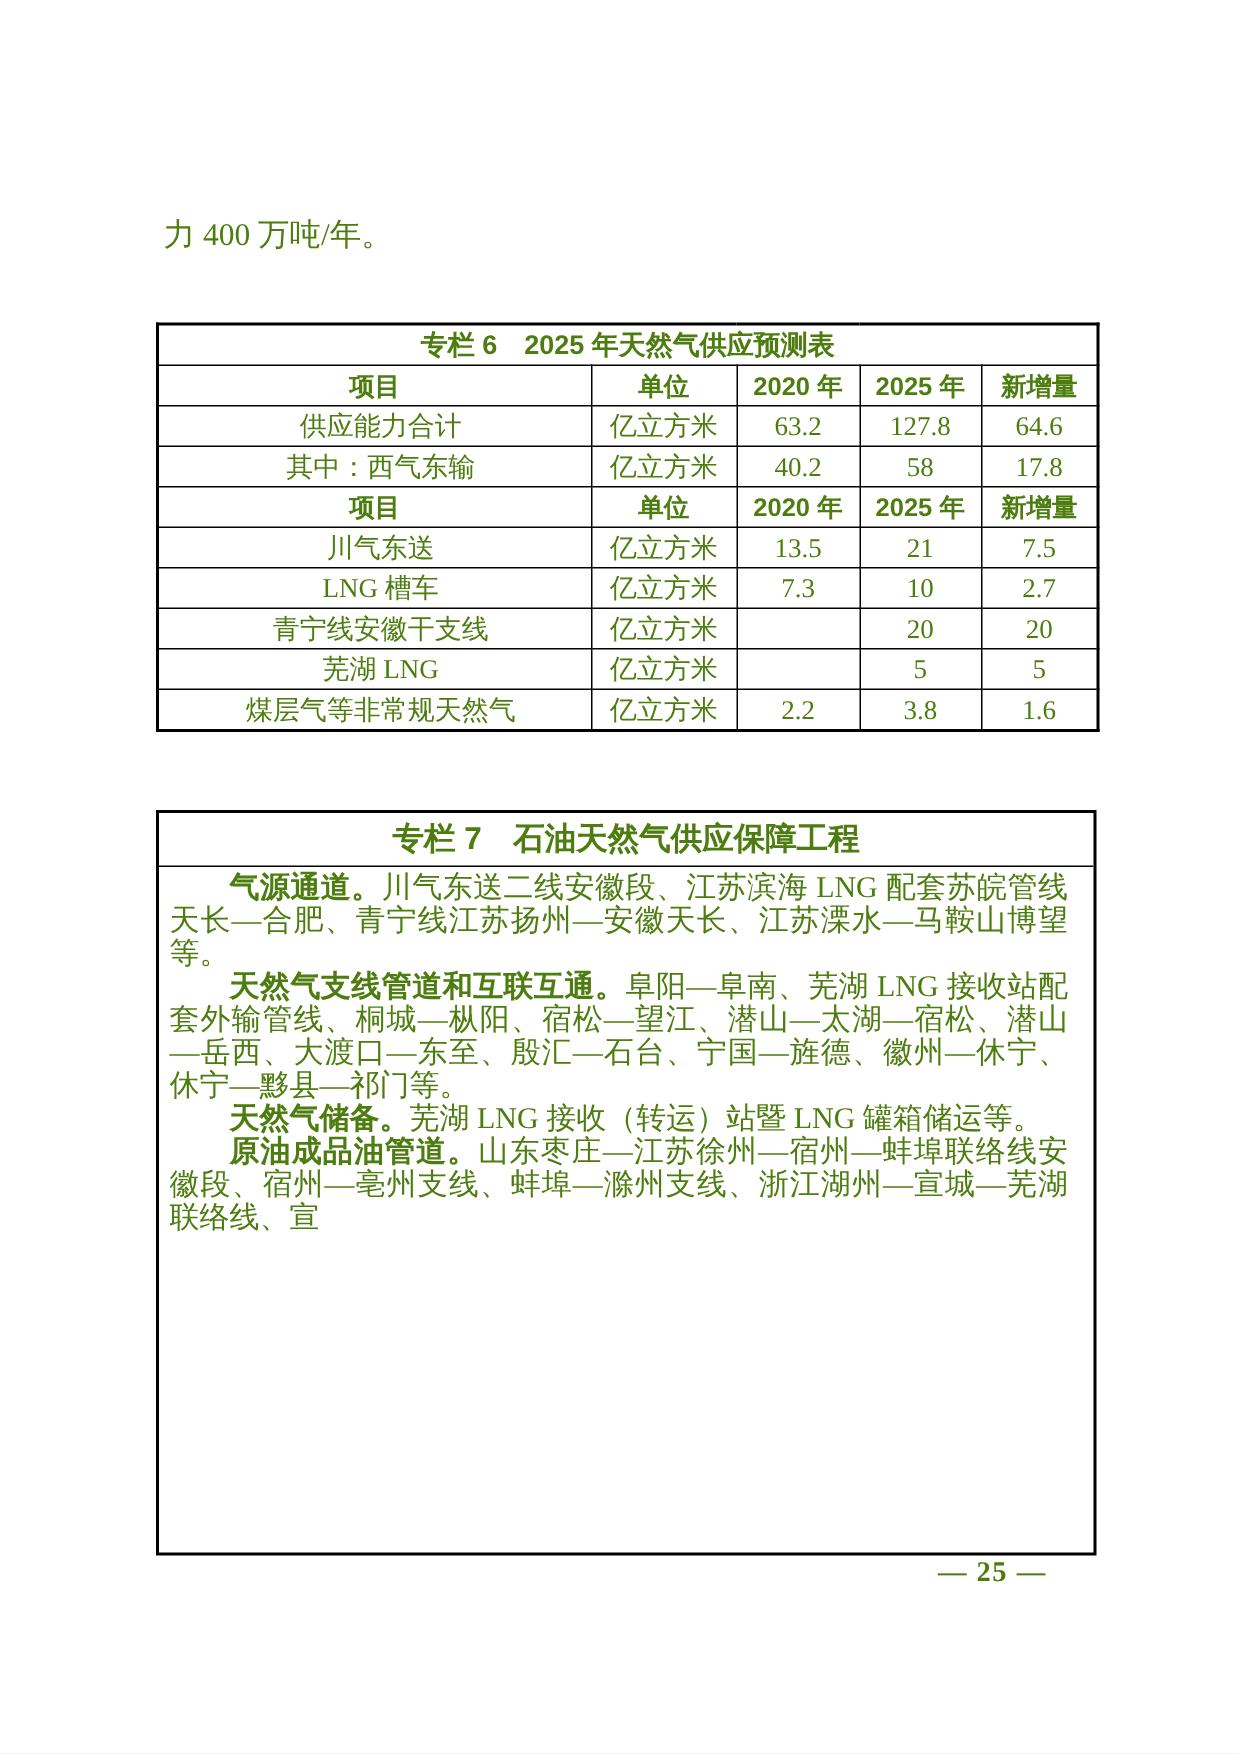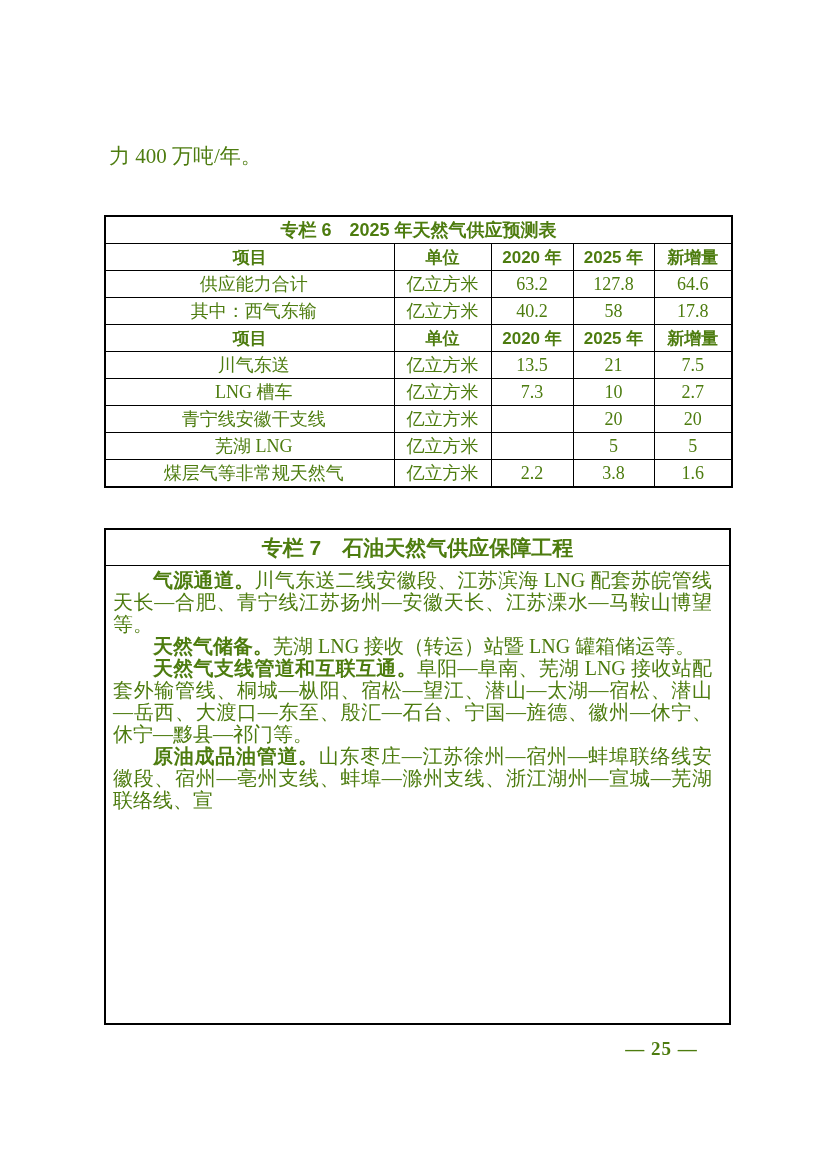--- a/index.html
+++ b/index.html
@@ -75,7 +75,7 @@
   .box7 {
     position: absolute;
     left: 0;
-    top: 528px;
+    top: 540px;
     width: 627px;
     height: 497px;
     border: 2px solid #000;

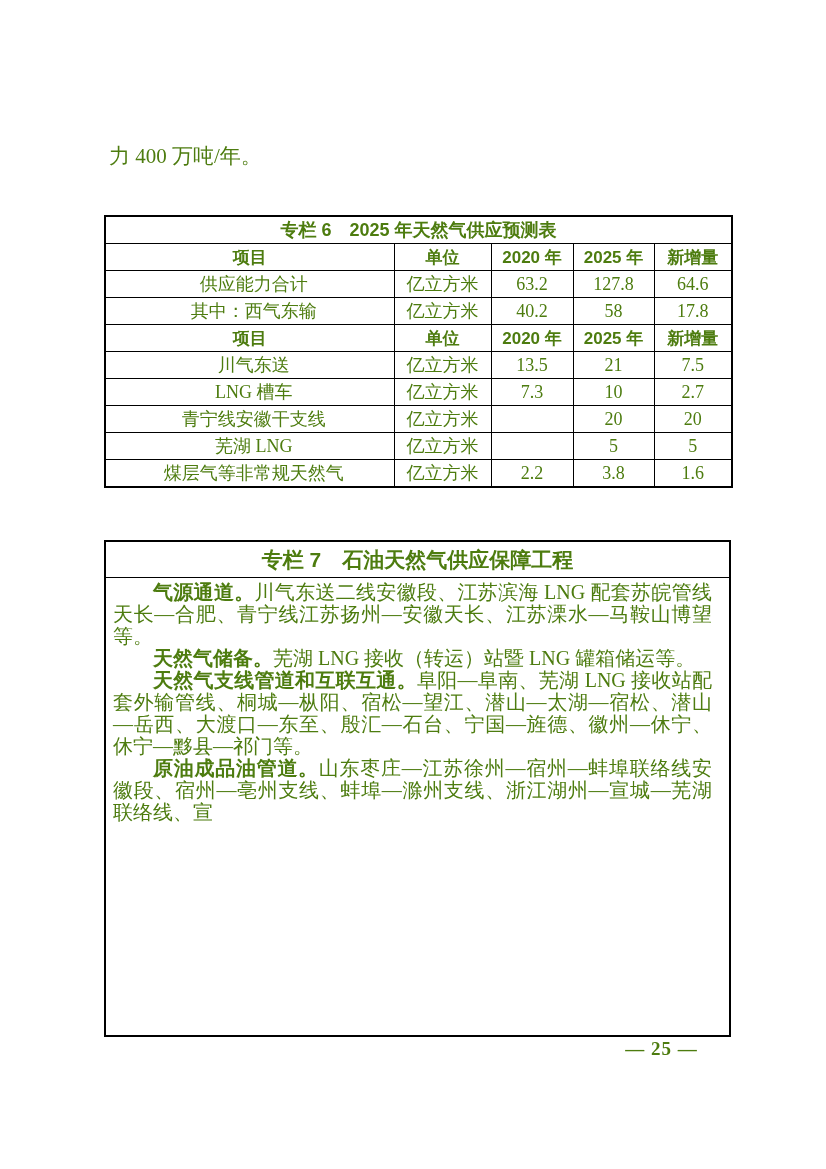--- a/index.html
+++ b/index.html
@@ -204,8 +204,8 @@
       <div class="box7-title">专栏 7　石油天然气供应保障工程</div>
       <div class="box7-body">
         <p><span class="lead">气源通道。</span><span>川气东送二线安徽段、江苏滨海 LNG 配套苏皖管线天长—合肥、青宁线江苏扬州—安徽天长、江苏溧水—马鞍山博望等。</span></p>
+        <p><span class="lead">天然气支线管道和互联互通。</span><span>阜阳—阜南、芜湖 LNG 接收站配套外输管线、桐城—枞阳、宿松—望江、潜山—太湖—宿松、潜山—岳西、大渡口—东至、殷汇—石台、宁国—旌德、徽州—休宁、休宁—黟县—祁门等。</span></p>
         <p><span class="lead">天然气储备。</span><span>芜湖 LNG 接收（转运）站暨 LNG 罐箱储运等。</span></p>
-        <p><span class="lead">天然气支线管道和互联互通。</span><span>阜阳—阜南、芜湖 LNG 接收站配套外输管线、桐城—枞阳、宿松—望江、潜山—太湖—宿松、潜山—岳西、大渡口—东至、殷汇—石台、宁国—旌德、徽州—休宁、休宁—黟县—祁门等。</span></p>
         <p><span class="lead">原油成品油管道。</span><span>山东枣庄—江苏徐州—宿州—蚌埠联络线安徽段、宿州—亳州支线、蚌埠—滁州支线、浙江湖州—宣城—芜湖联络线、宣</span></p>
       </div>
     </div>

